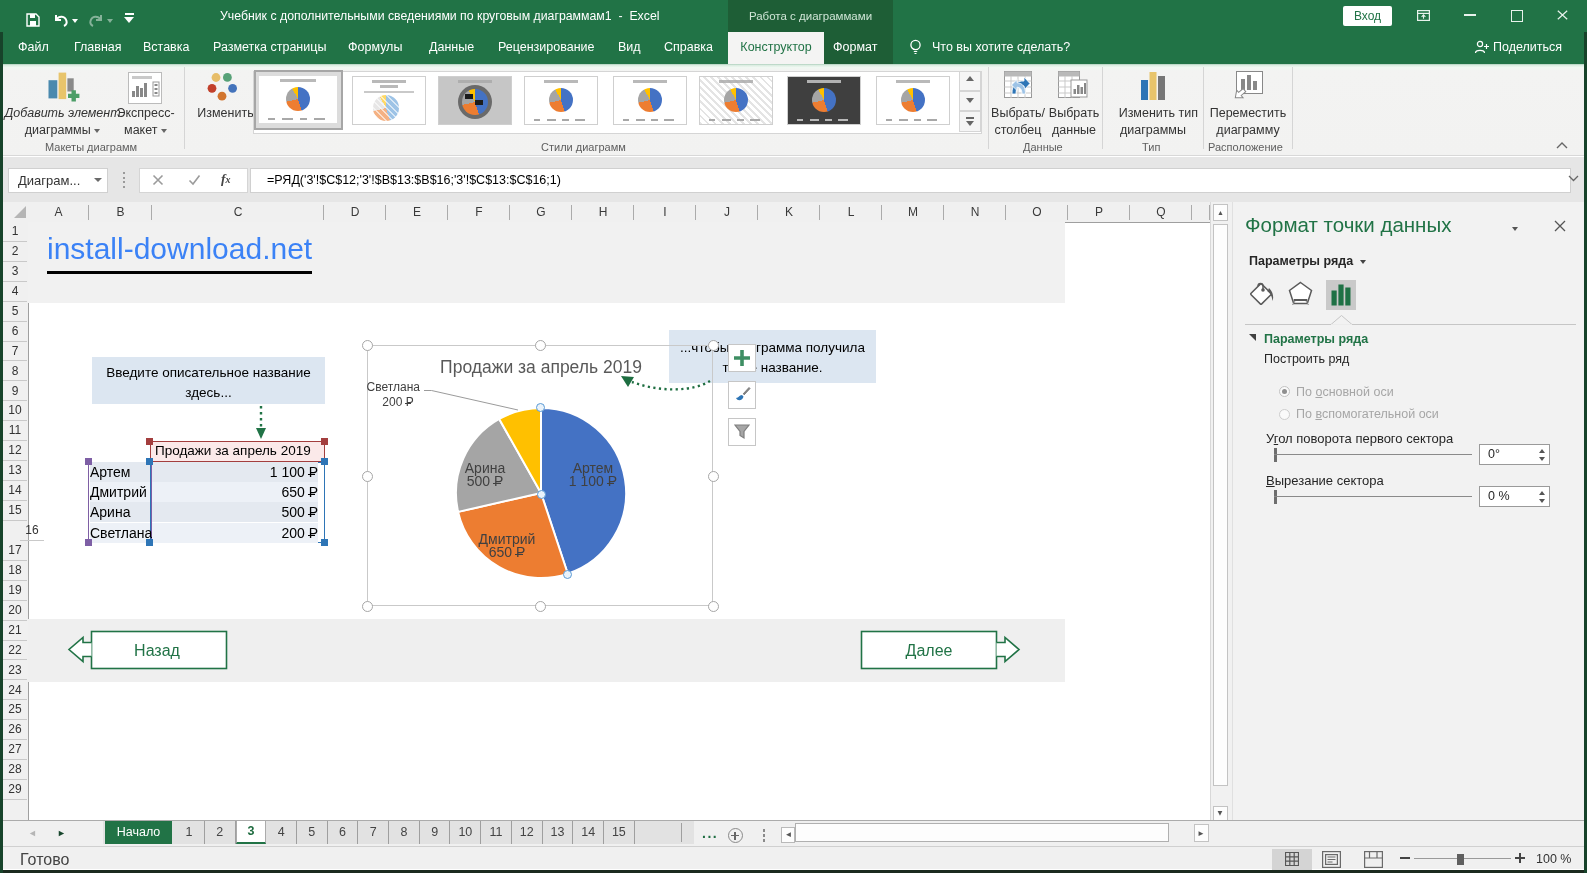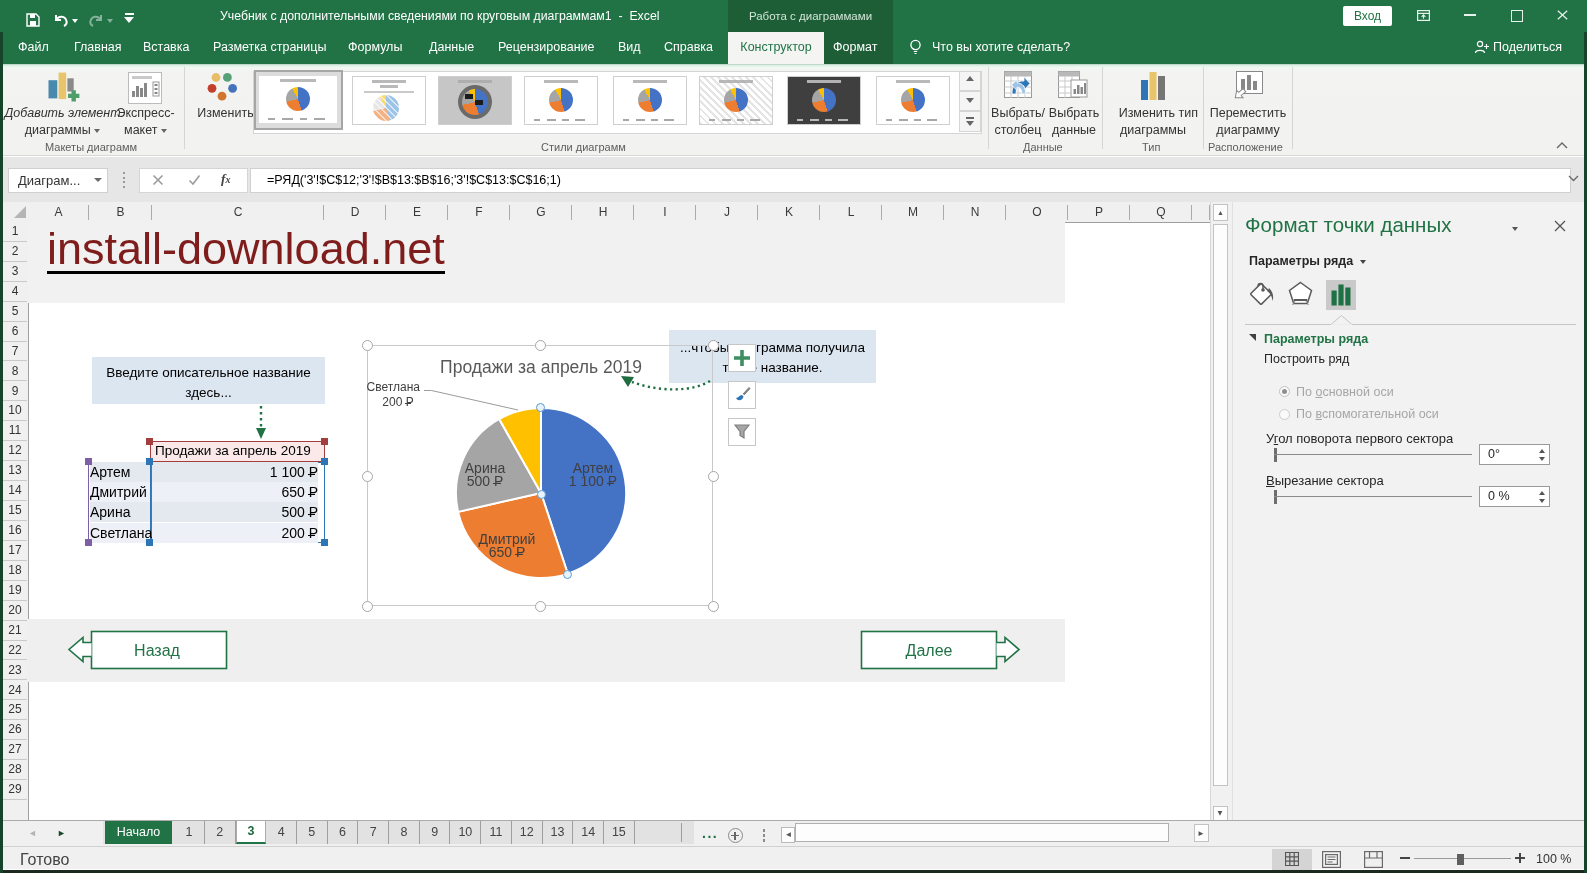--- a/index.html
+++ b/index.html
@@ -340,7 +340,7 @@
 <div class="abs" style="left:28px;top:222px;width:1037px;height:81px;background:#f1f1f1;"></div>
 <div class="abs" style="left:28px;top:619px;width:1037px;height:63px;background:#efefef;"></div>
 
-<div class="abs" style="left:47px;top:226px;font-size:45px;color:#7f1d1d;border-bottom:3.5px solid #000;line-height:45px;">install-download.net</div>
+<div class="abs" style="left:47px;top:226px;font-size:30px;color:#3b82f6;border-bottom:3.5px solid #000;line-height:45px;">install-download.net</div>
 
 <div class="abs" style="left:92px;top:357px;width:233px;height:47px;background:#dce6f1;font-size:13.5px;color:#000;text-align:center;line-height:20px;padding-top:6px;box-sizing:border-box;">Введите описательное название<br>здесь...</div>
 

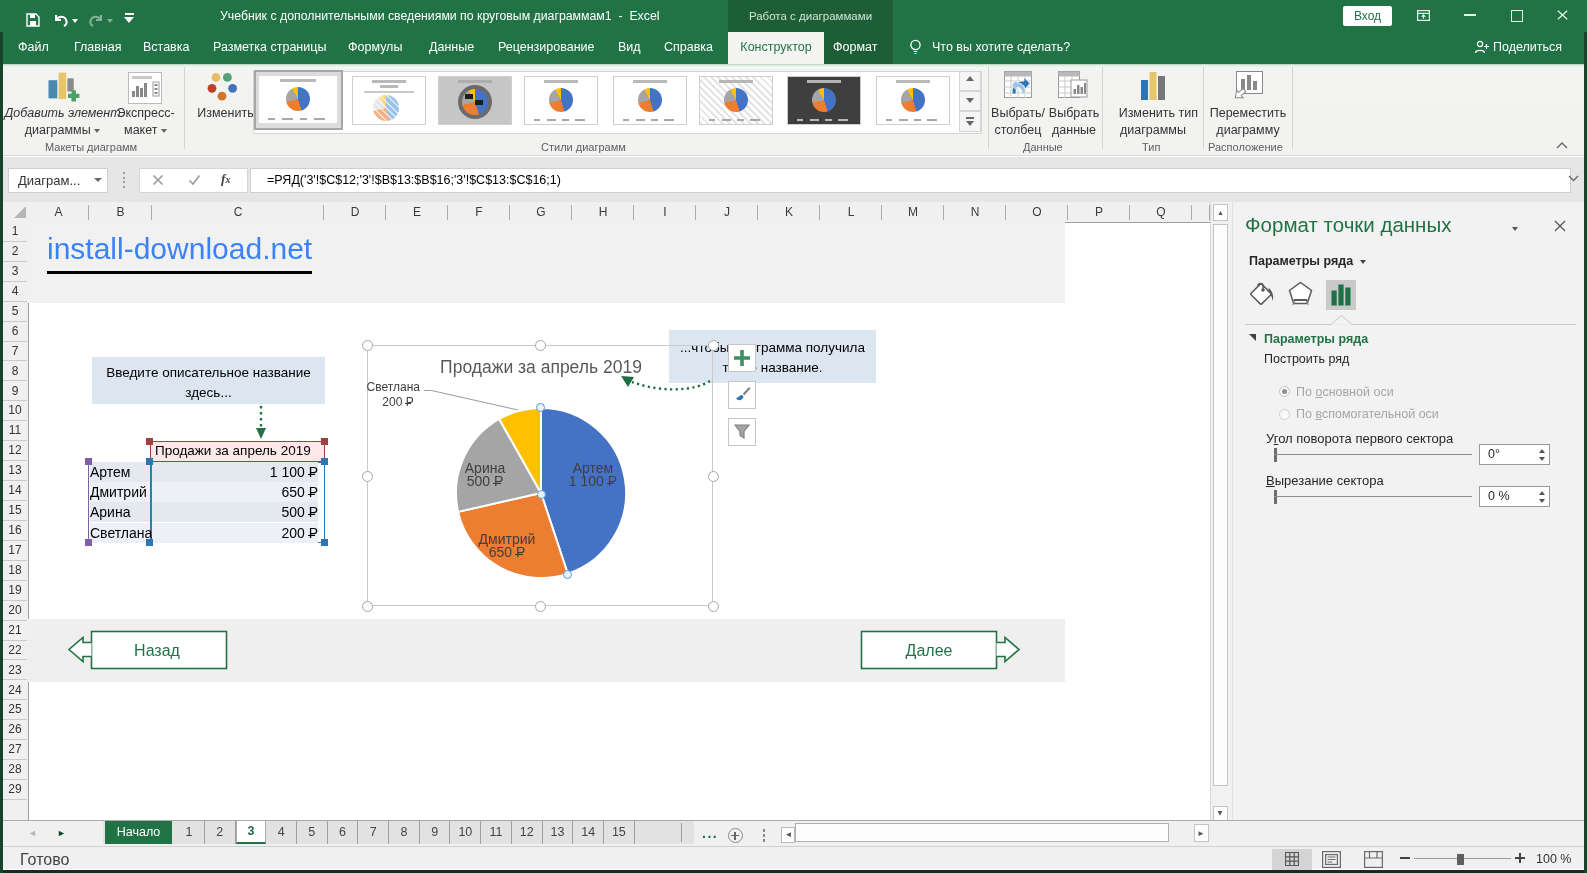--- a/index.html
+++ b/index.html
@@ -320,7 +320,7 @@
       <div class="rowhdr abs" style="left:3px;top:461.2px;width:24px;height:19.9px;line-height:19.9px;border-bottom:1px solid #c9c9c9;box-sizing:border-box;">13</div>
       <div class="rowhdr abs" style="left:3px;top:481.1px;width:24px;height:19.9px;line-height:19.9px;border-bottom:1px solid #c9c9c9;box-sizing:border-box;">14</div>
       <div class="rowhdr abs" style="left:3px;top:501.1px;width:24px;height:19.9px;line-height:19.9px;border-bottom:1px solid #c9c9c9;box-sizing:border-box;">15</div>
-      <div class="rowhdr abs" style="left:3px;top:521.0px;width:24px;height:19.9px;line-height:19.9px;border-bottom:1px solid #c9c9c9;box-sizing:border-box;">16</div>
+      <div class="rowhdr abs" style="left:20px;top:521.0px;width:24px;height:19.9px;line-height:19.9px;border-bottom:1px solid #c9c9c9;box-sizing:border-box;">16</div>
       <div class="rowhdr abs" style="left:3px;top:540.9px;width:24px;height:19.9px;line-height:19.9px;border-bottom:1px solid #c9c9c9;box-sizing:border-box;">17</div>
       <div class="rowhdr abs" style="left:3px;top:560.9px;width:24px;height:19.9px;line-height:19.9px;border-bottom:1px solid #c9c9c9;box-sizing:border-box;">18</div>
       <div class="rowhdr abs" style="left:3px;top:580.8px;width:24px;height:19.9px;line-height:19.9px;border-bottom:1px solid #c9c9c9;box-sizing:border-box;">19</div>

